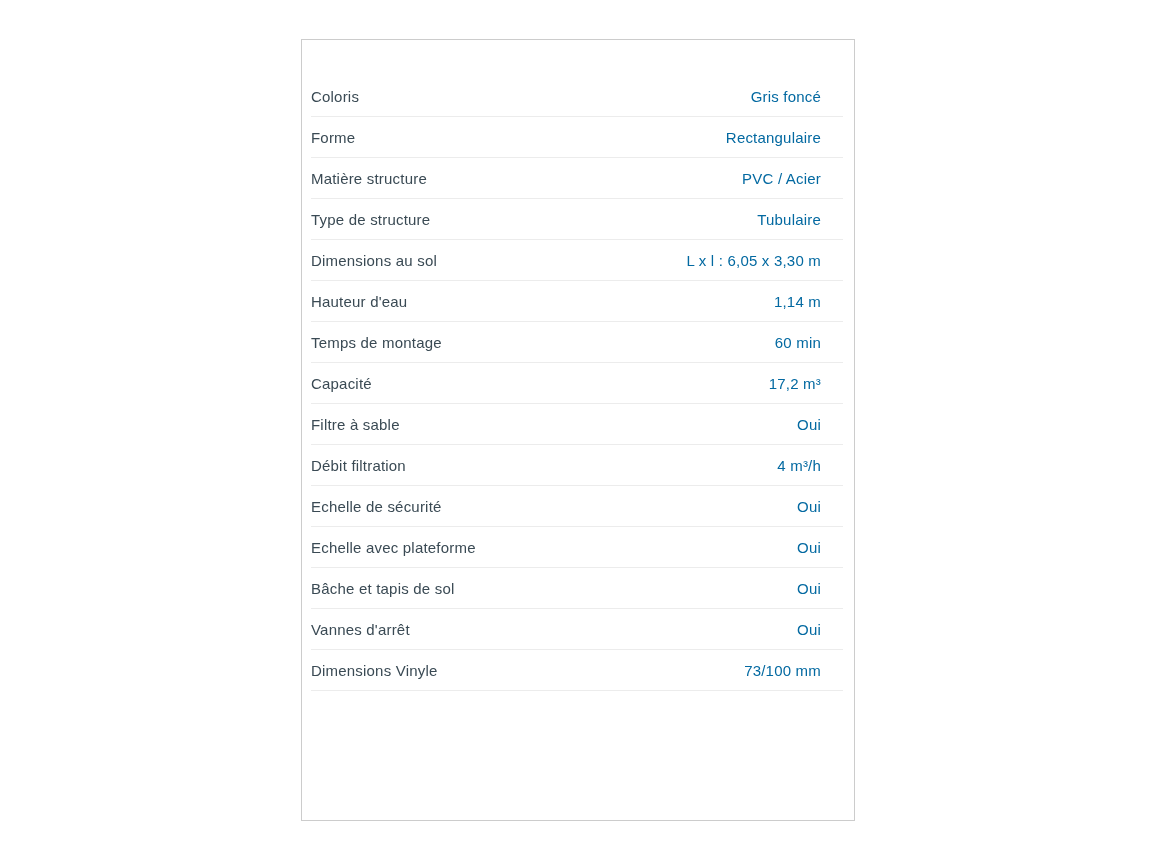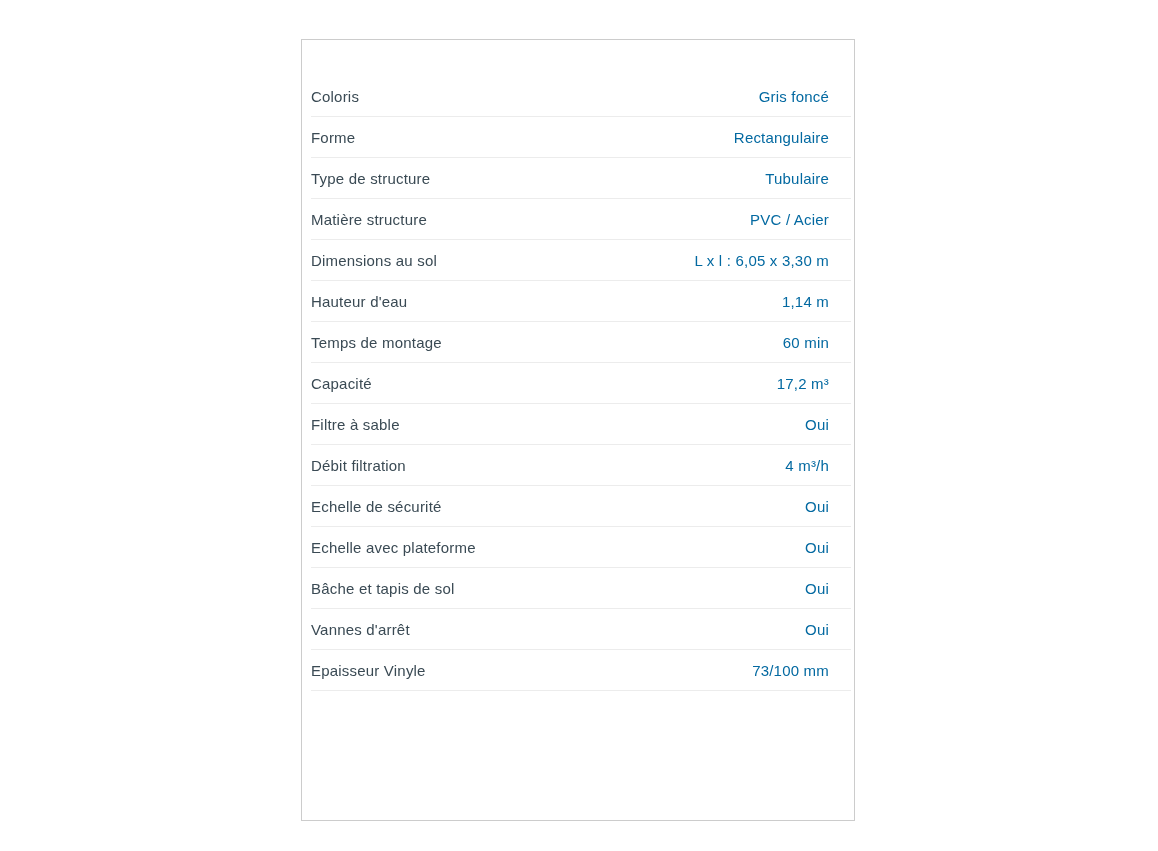--- a/index.html
+++ b/index.html
@@ -26,7 +26,7 @@
     box-sizing: border-box;
     background: #ffffff;
     border: 1px solid #cccccc;
-    padding: 36px 3px 0 9px;
+    padding: 36px 11px 0 9px;
   }
   .spec-row {
     height: 41px;

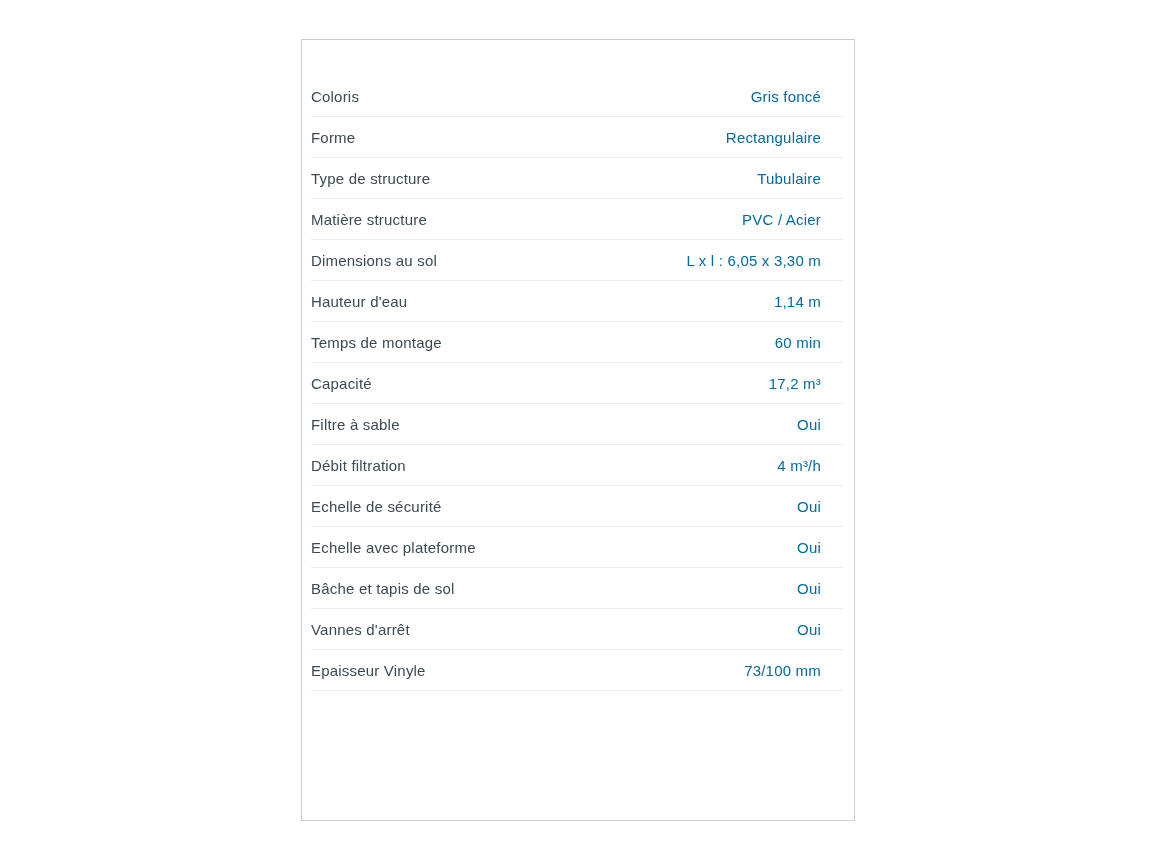--- a/index.html
+++ b/index.html
@@ -64,12 +64,12 @@
       <span class="value">Rectangulaire</span>
     </div>
       <div class="spec-row">
+      <span class="label">Matière structure</span>
+      <span class="value">PVC / Acier</span>
+    </div>
+      <div class="spec-row">
       <span class="label">Type de structure</span>
       <span class="value">Tubulaire</span>
-    </div>
-      <div class="spec-row">
-      <span class="label">Matière structure</span>
-      <span class="value">PVC / Acier</span>
     </div>
       <div class="spec-row">
       <span class="label">Dimensions au sol</span>

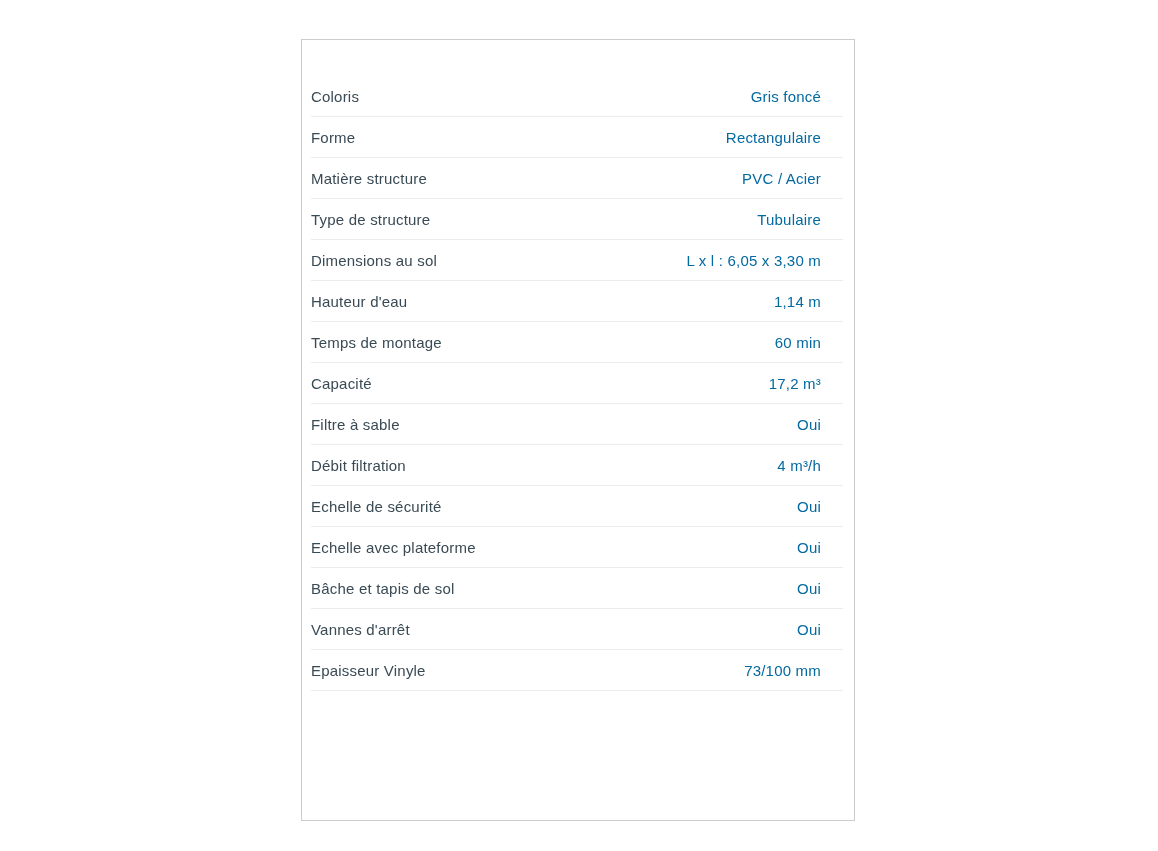--- a/index.html
+++ b/index.html
@@ -112,7 +112,7 @@
       <span class="value">Oui</span>
     </div>
       <div class="spec-row">
-      <span class="label">Epaisseur Vinyle</span>
+      <span class="label">Dimensions Vinyle</span>
       <span class="value">73/100 mm</span>
     </div>
     </div>

